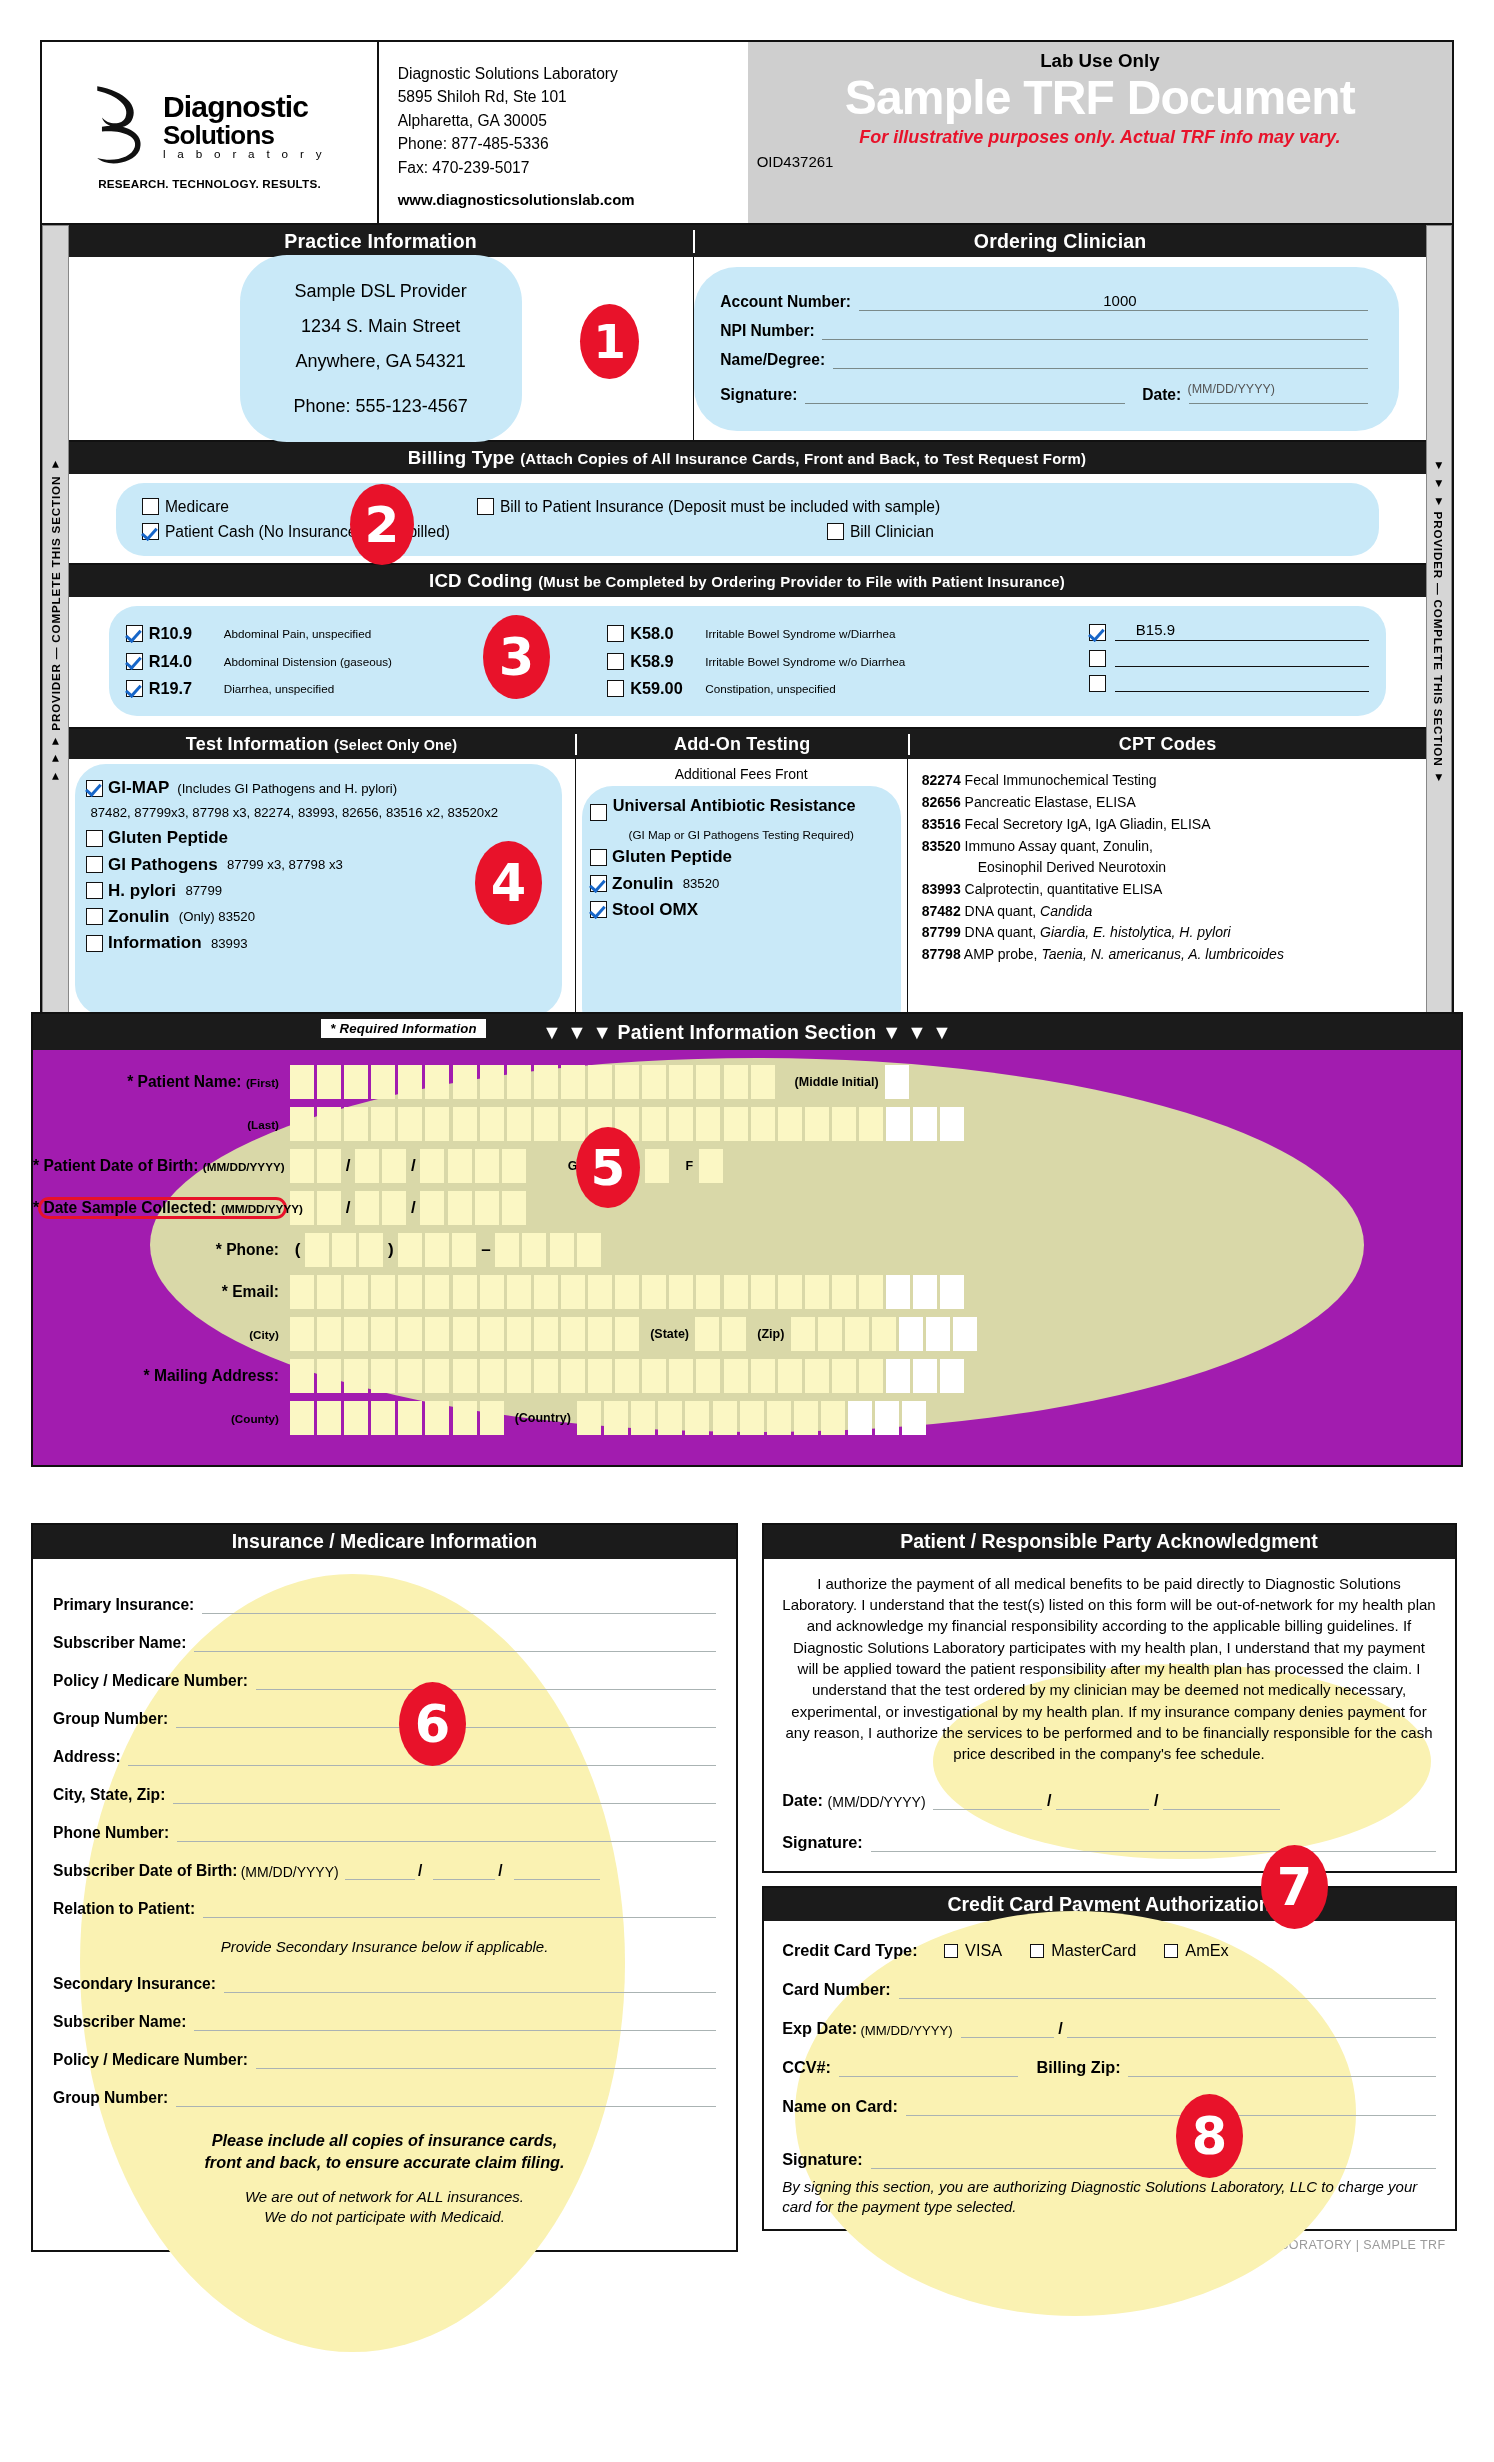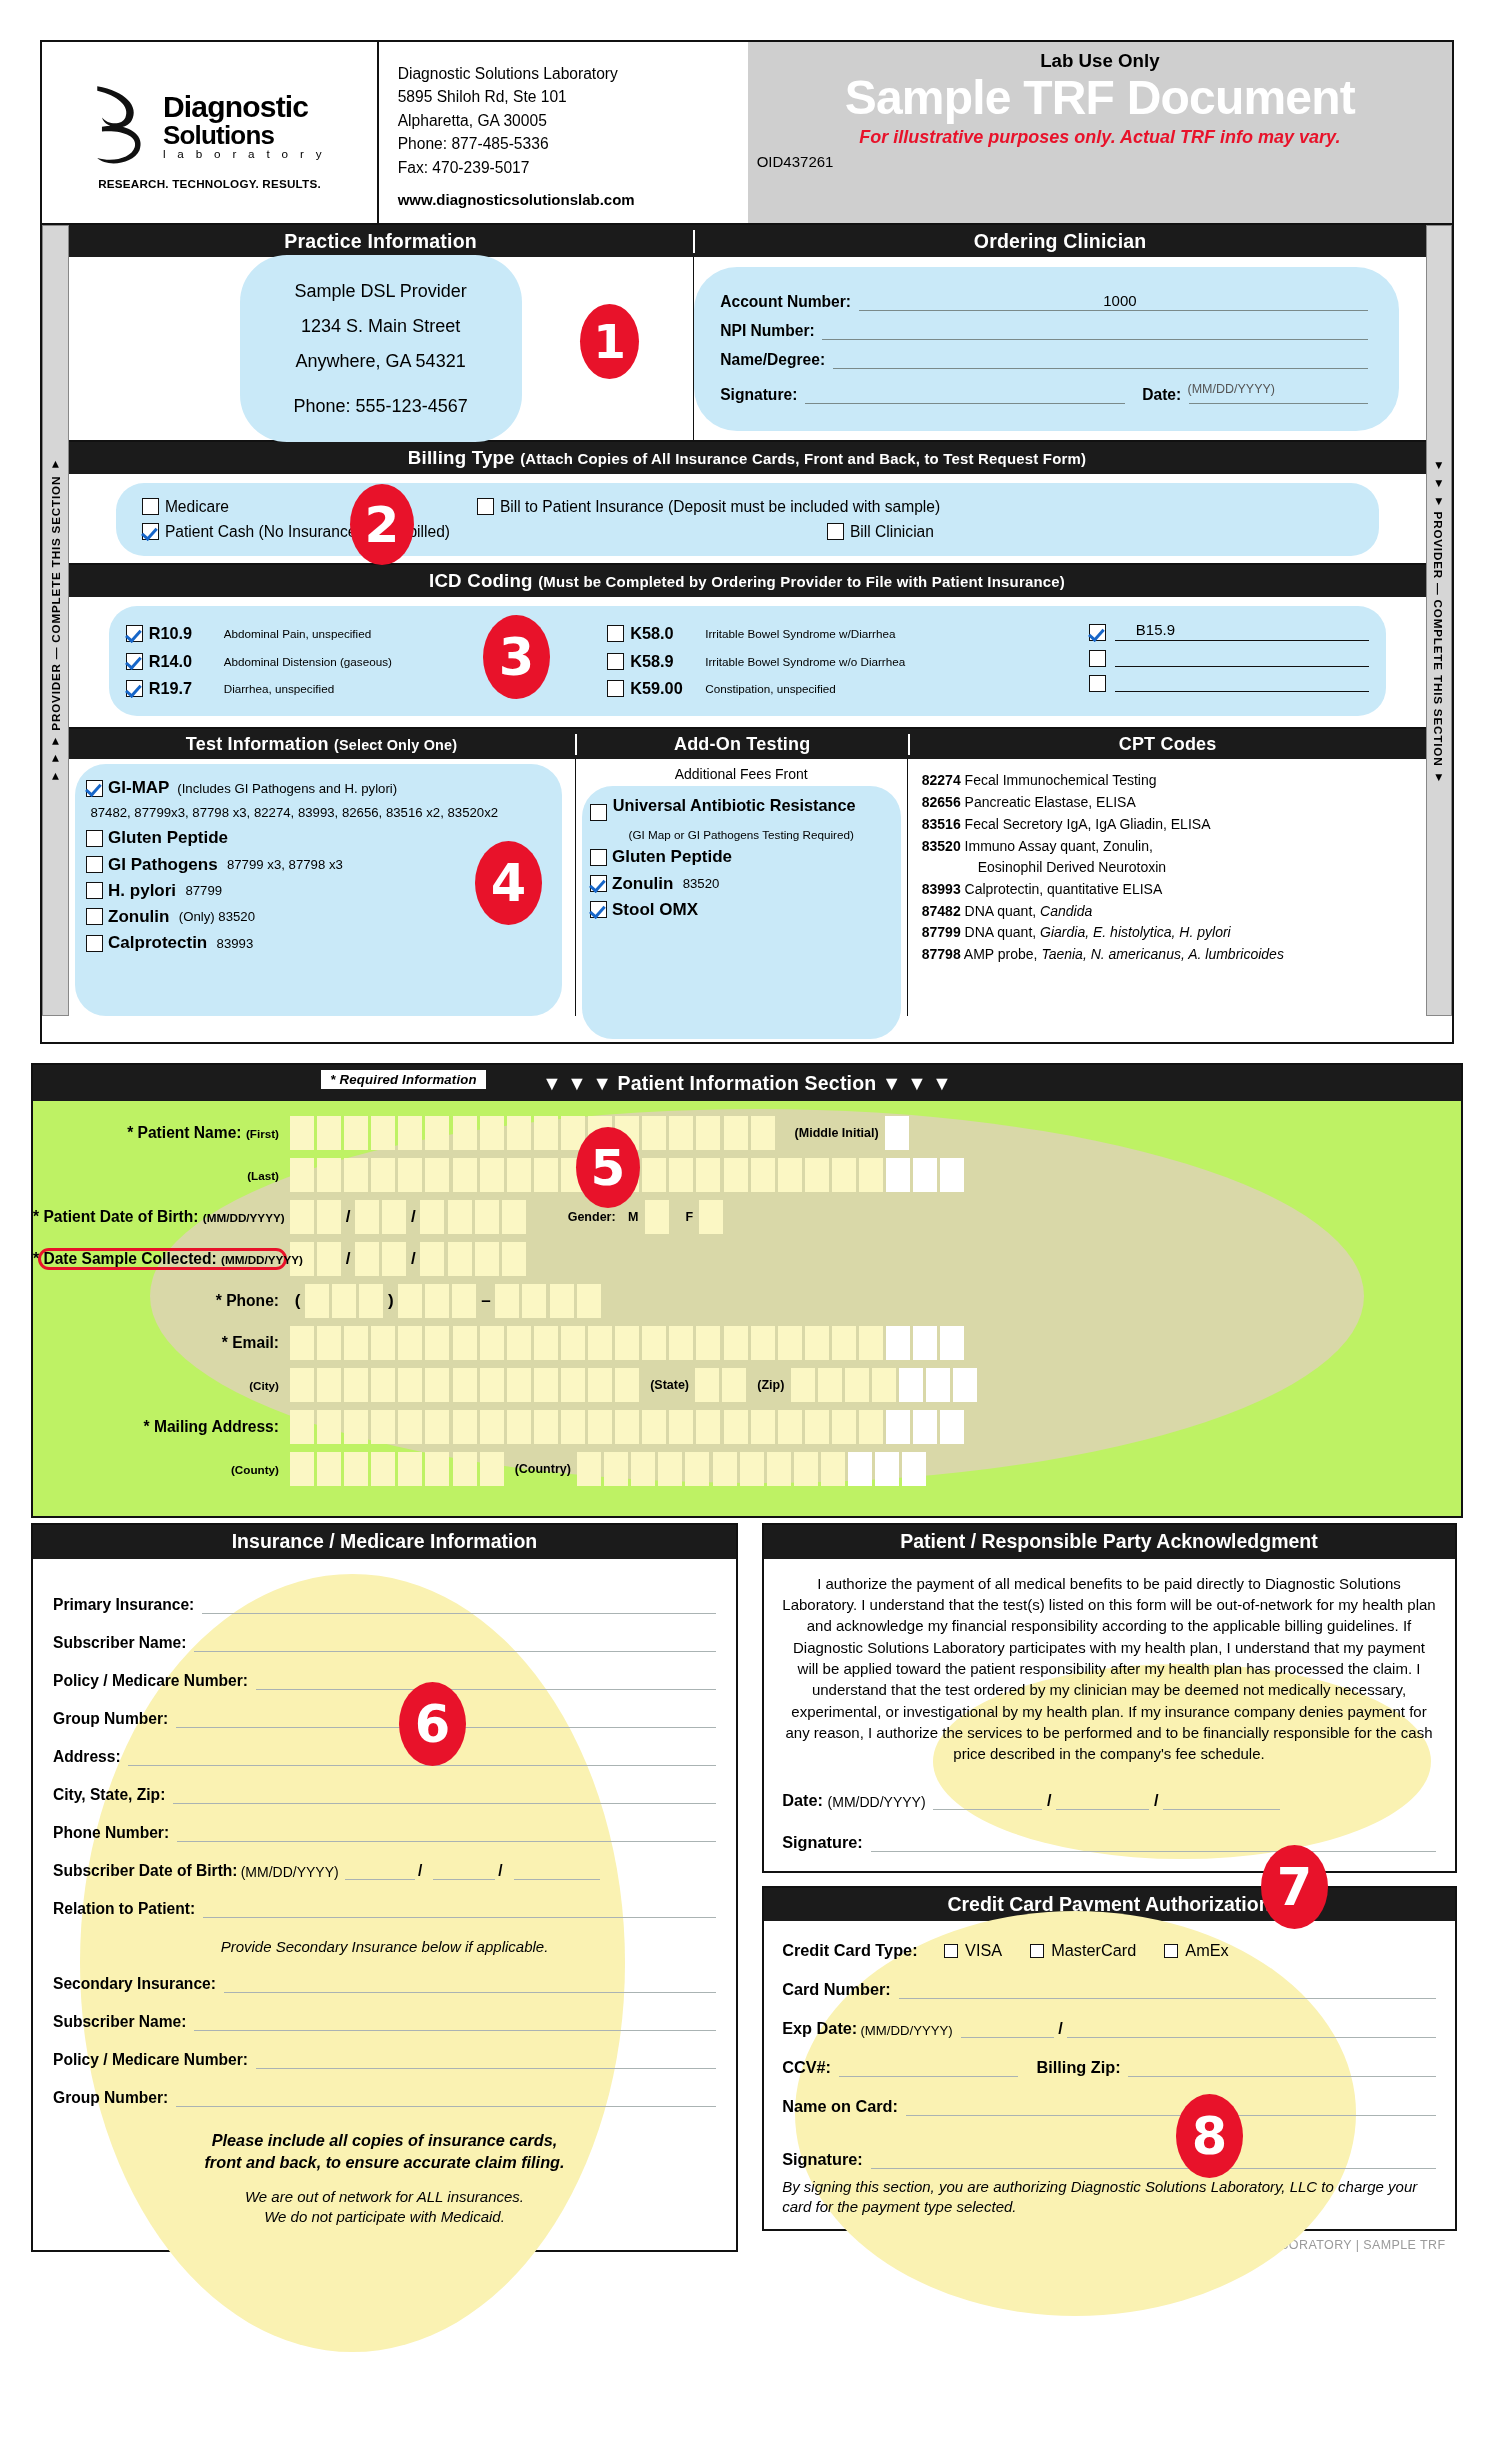--- a/index.html
+++ b/index.html
@@ -365,7 +365,7 @@
               </div>
               <div class="titem">
                 <span class="cb"></span>
-                <span class="tname">Calprotectin</span>
+                <span class="tname">Information</span>
                 <span class="tcode">83993</span>
               </div>
             </div>

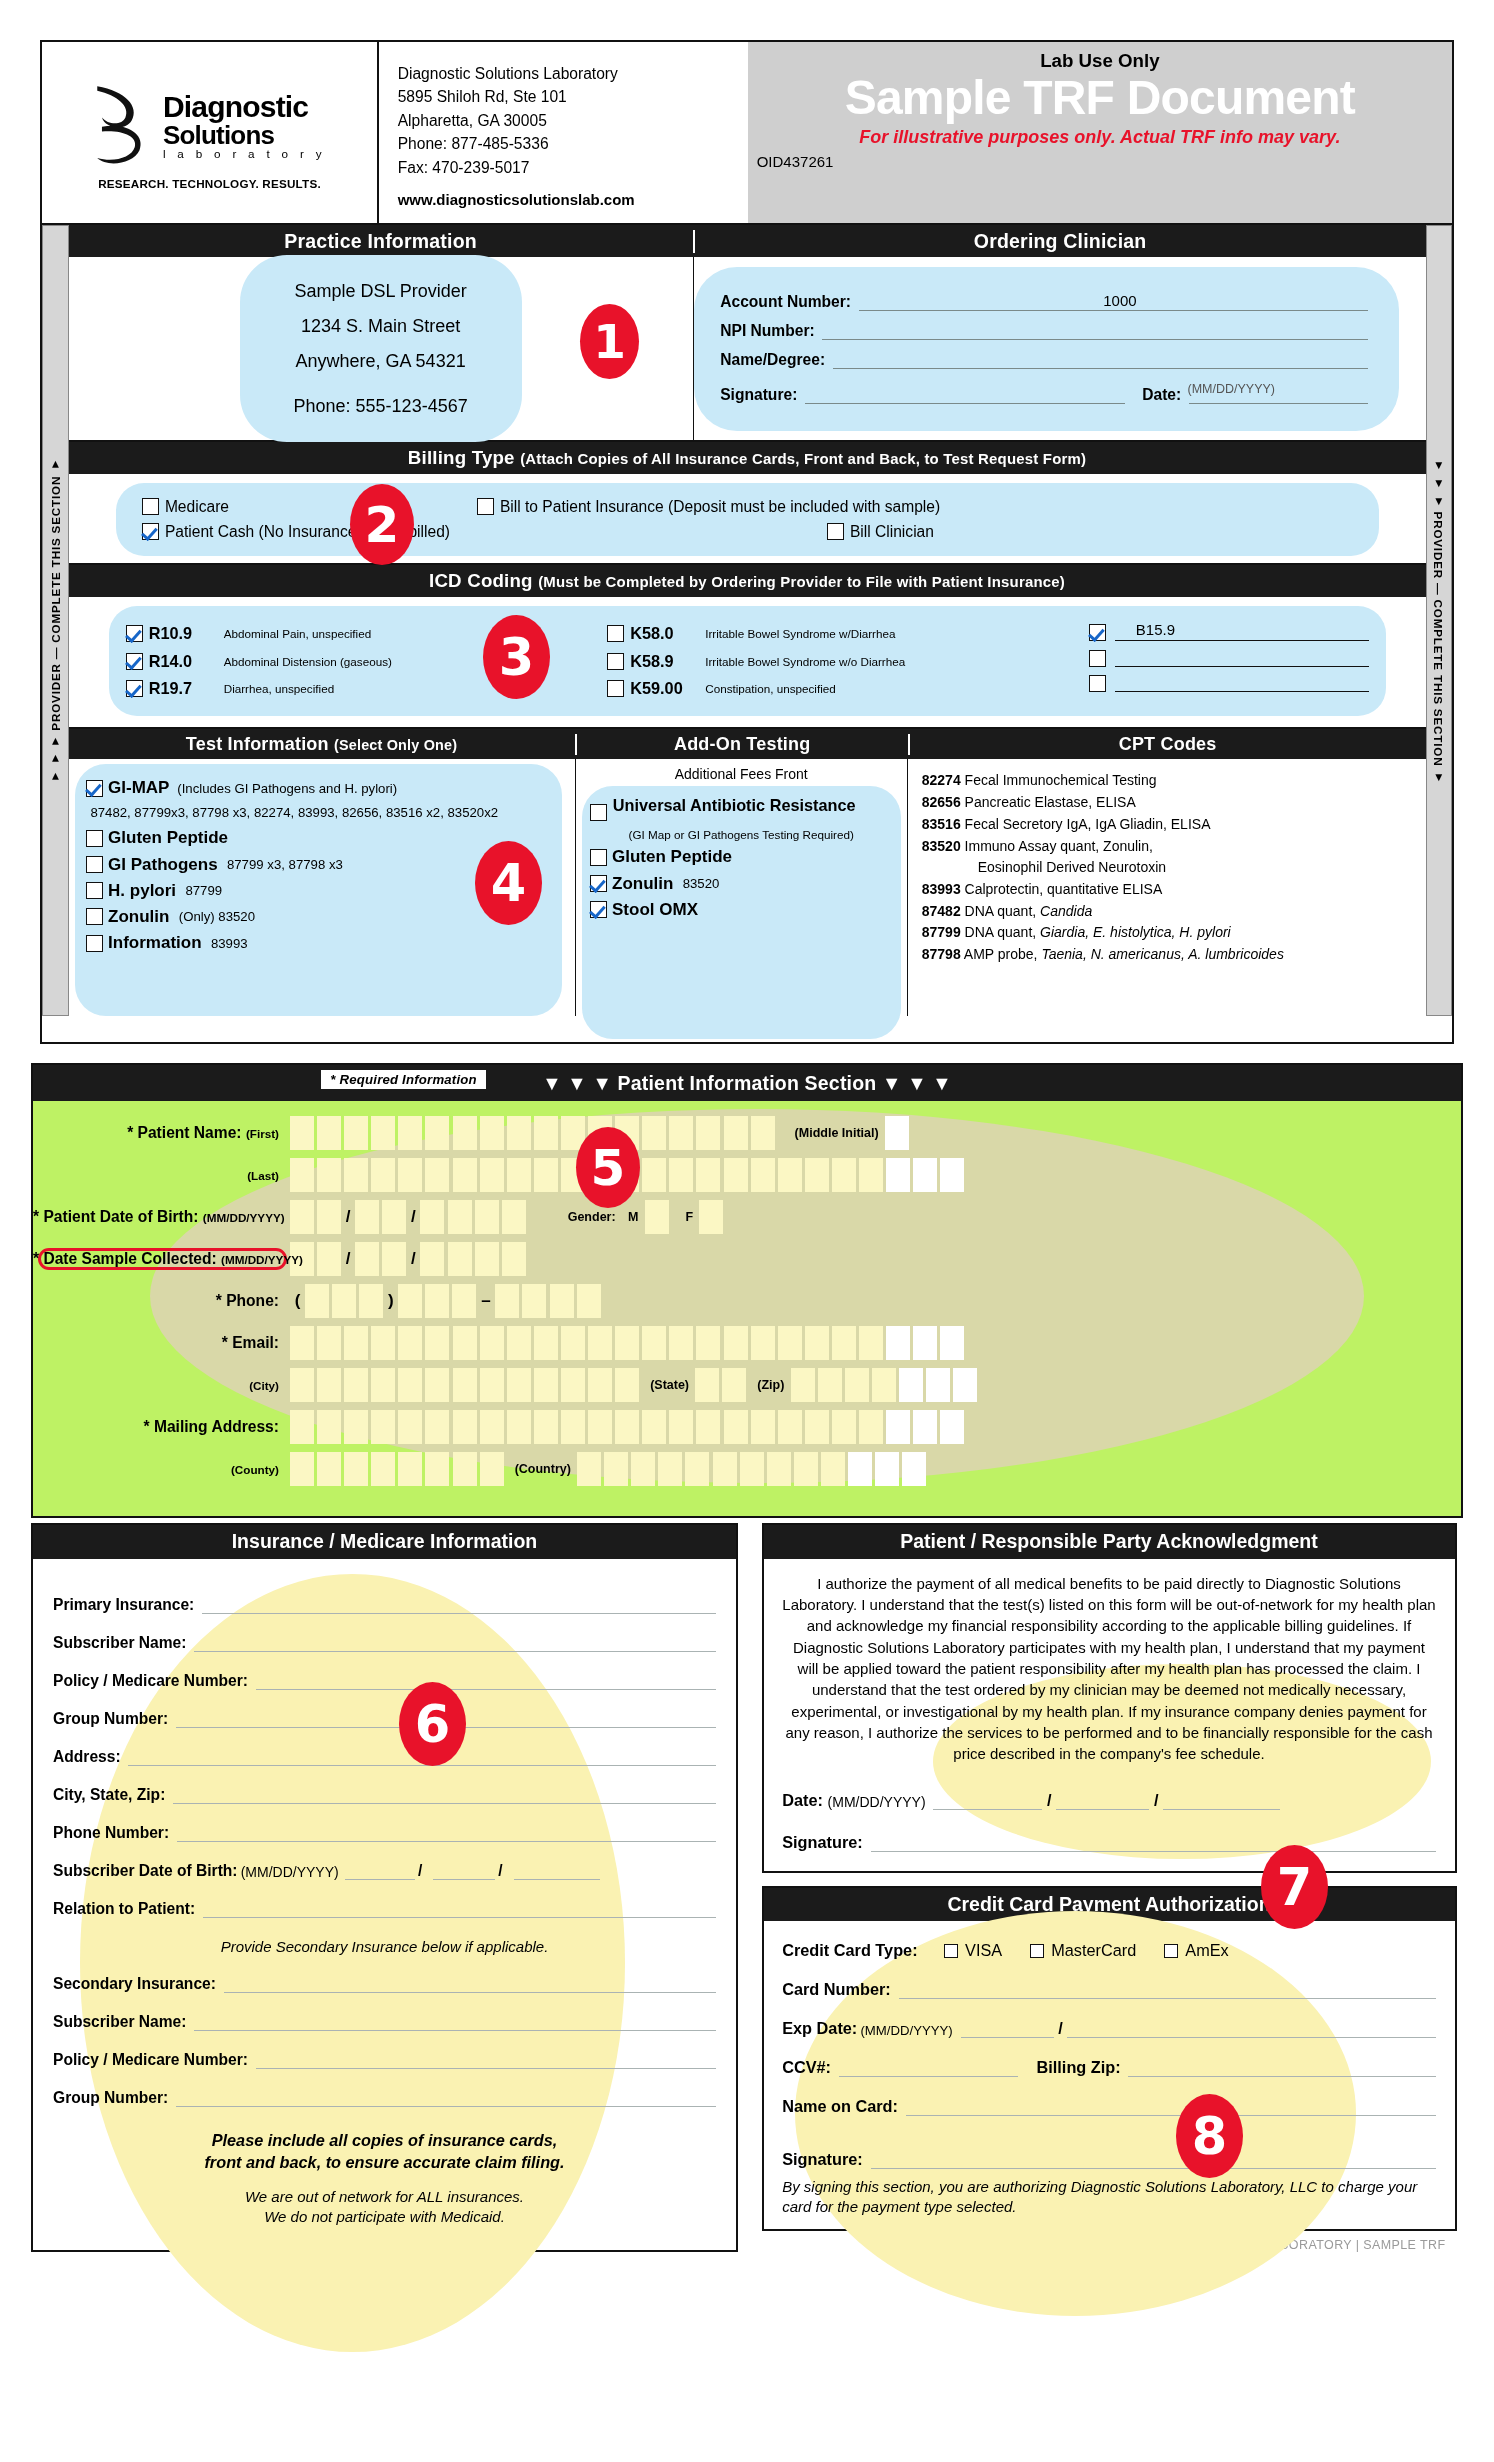--- a/index.html
+++ b/index.html
@@ -18,7 +18,7 @@
 
   
   .topblock{position:absolute;left:40px;top:40px;width:1414px;height:1004px;border:2.3px solid #111;box-sizing:border-box;background:#fff;}
-  .midblock{position:absolute;left:31px;top:1063px;width:1432px;height:455px;border:2.3px solid #111;box-sizing:border-box;background:#bef264;}
+  .midblock{position:absolute;left:31px;top:1012px;width:1432px;height:455px;border:2.3px solid #111;box-sizing:border-box;background:#a21caf;}
   .botblock{position:absolute;left:31px;top:1523px;width:1432px;height:872px;box-sizing:border-box;}
 
   

